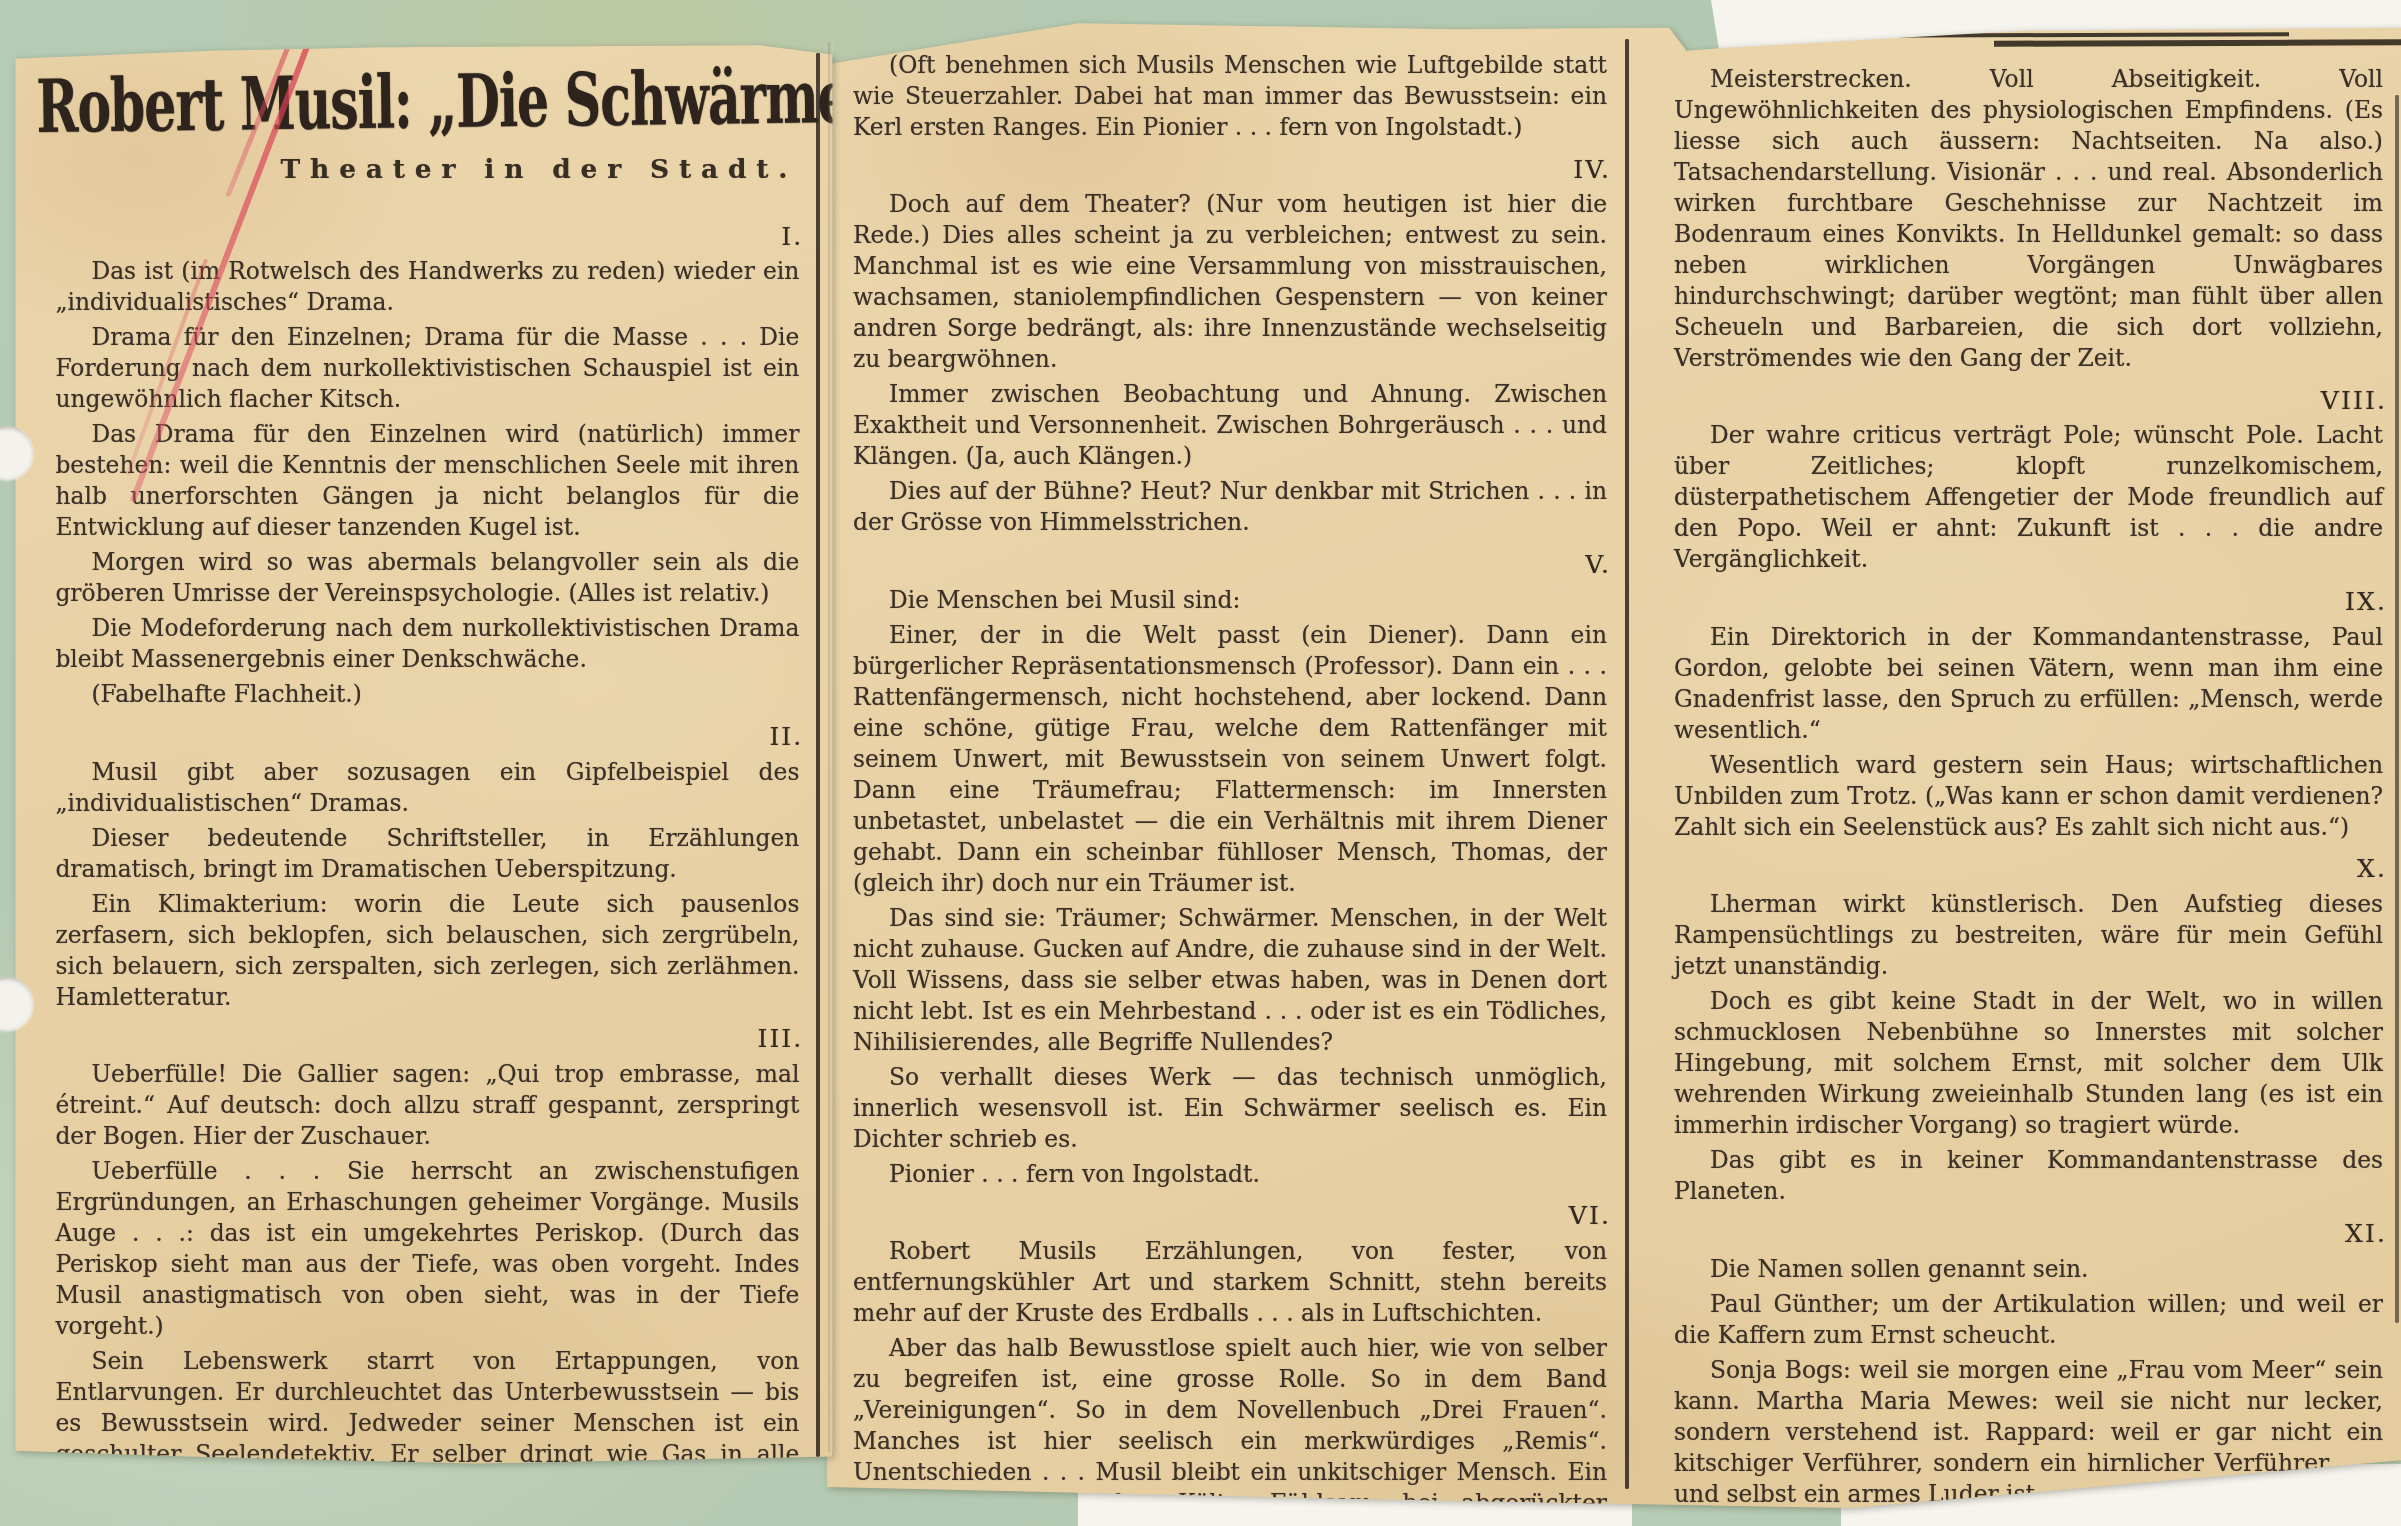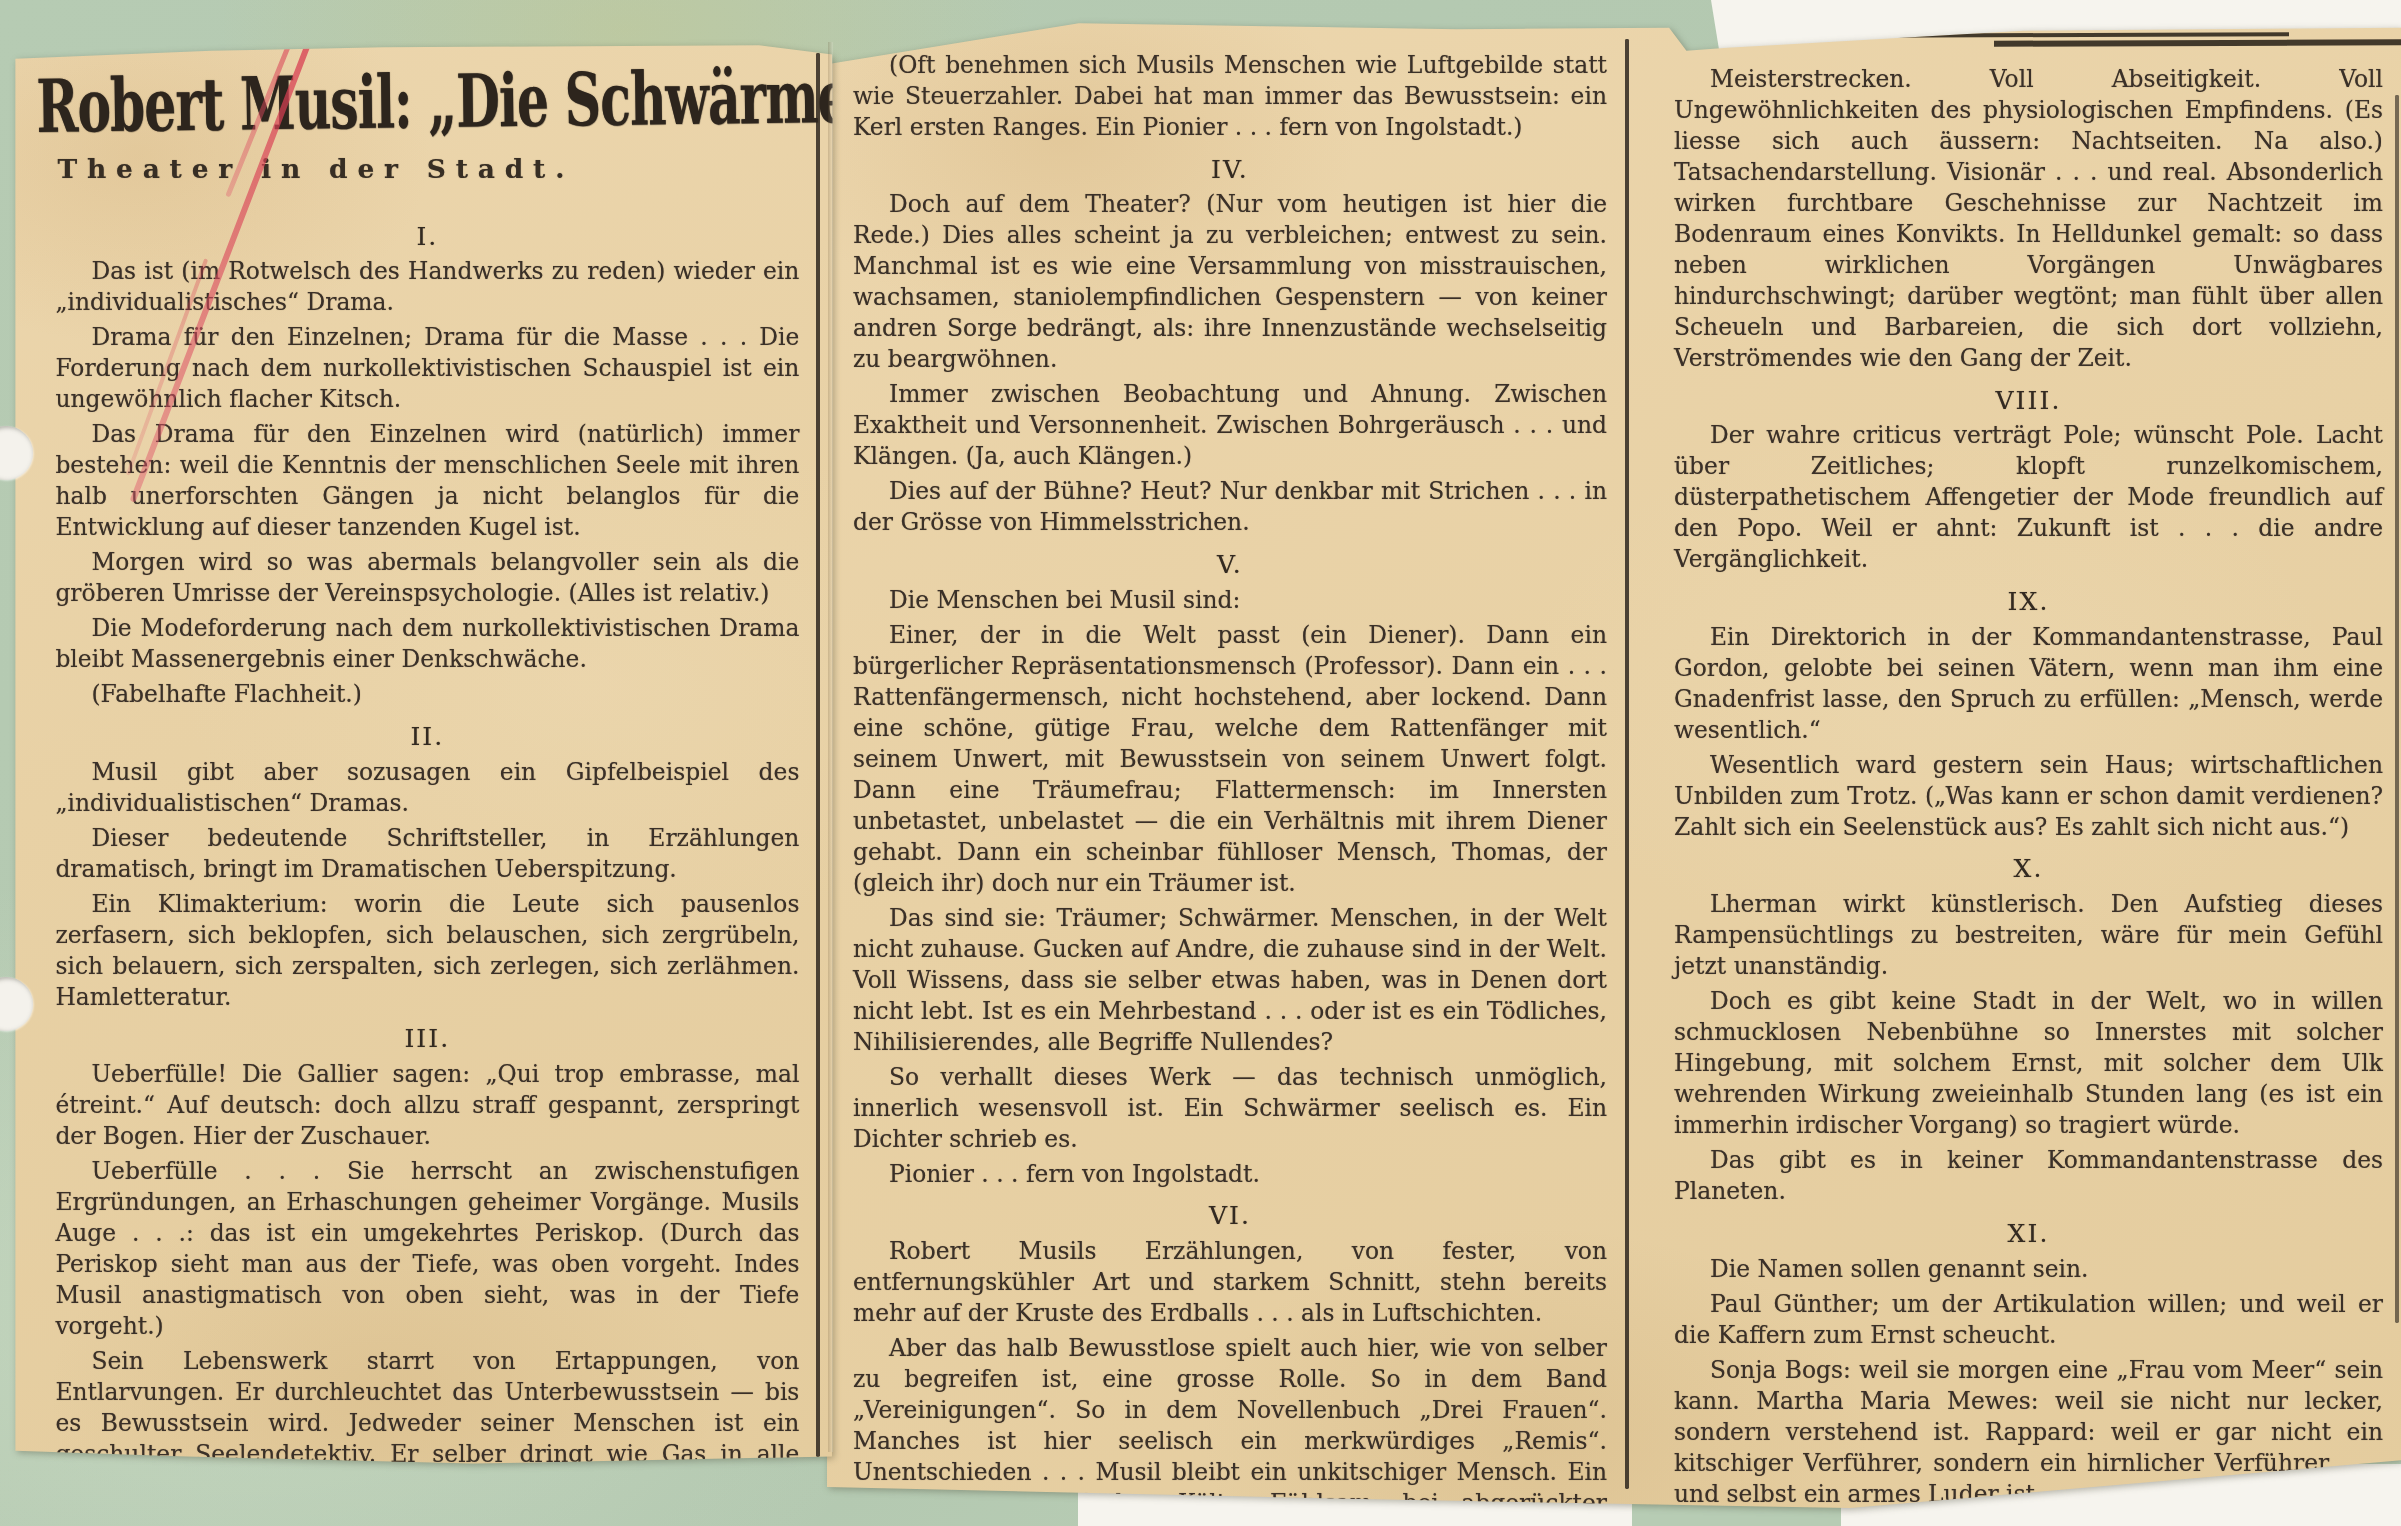--- a/index.html
+++ b/index.html
@@ -48,7 +48,7 @@
   }
   .subtitle{
     position:absolute;left:42px;top:110px;width:740px;
-    text-align:left;font-size:26.5px;font-weight:bold;letter-spacing:9.8px;
+    text-align:right;font-size:26.5px;font-weight:bold;letter-spacing:9.8px;
     color:#372e24;text-shadow:0 0 1px rgba(55,46,36,.5);
   }
   

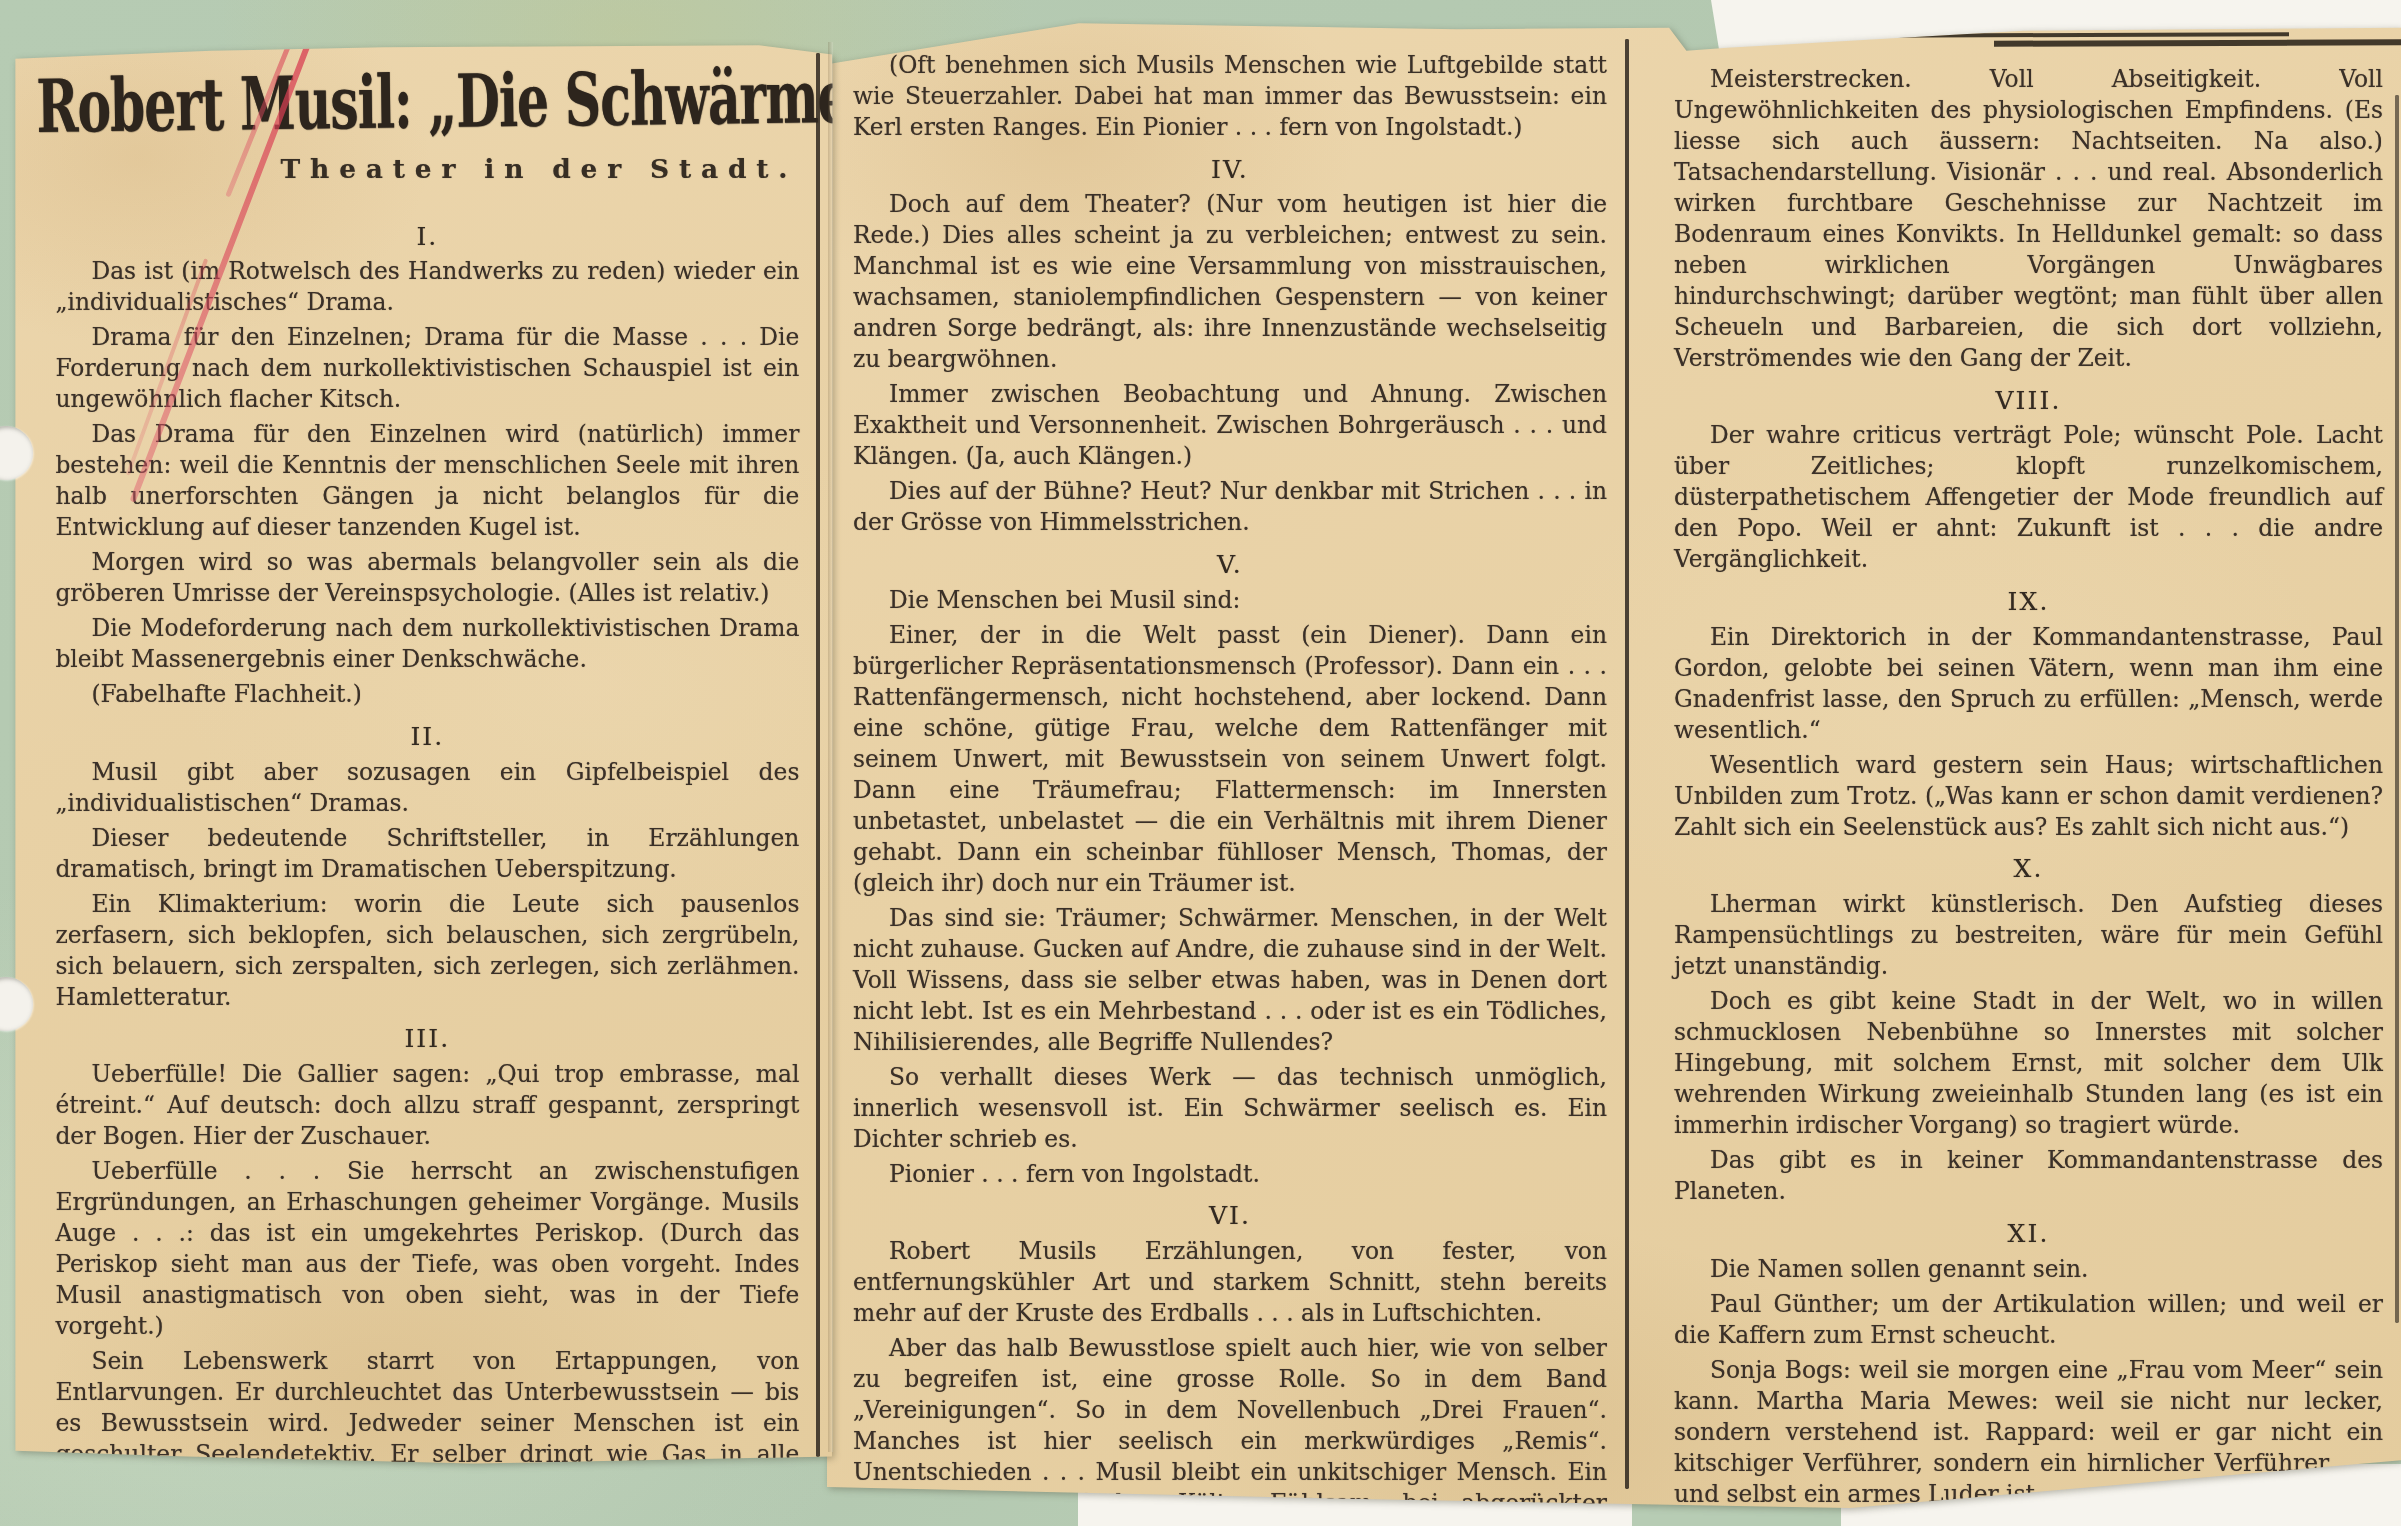--- a/index.html
+++ b/index.html
@@ -58,7 +58,7 @@
     text-shadow:0 0 0.9px rgba(58,46,32,.55);
   }
   .para{text-indent:36px;text-align:justify;margin:4px;}
-  .sec{text-align:center;font-size:25px;margin:10.5px 0 4.9px;letter-spacing:2.1px;color:#332a21;}
+  .sec{text-align:right;font-size:25px;margin:10.5px 0 4.9px;letter-spacing:2.1px;color:#332a21;}
   #col1{left:36px;top:167px;width:752px;}
   #col2{left:22px;top:28px;width:762px;}
   #col3{left:843px;top:42px;width:717px;}

